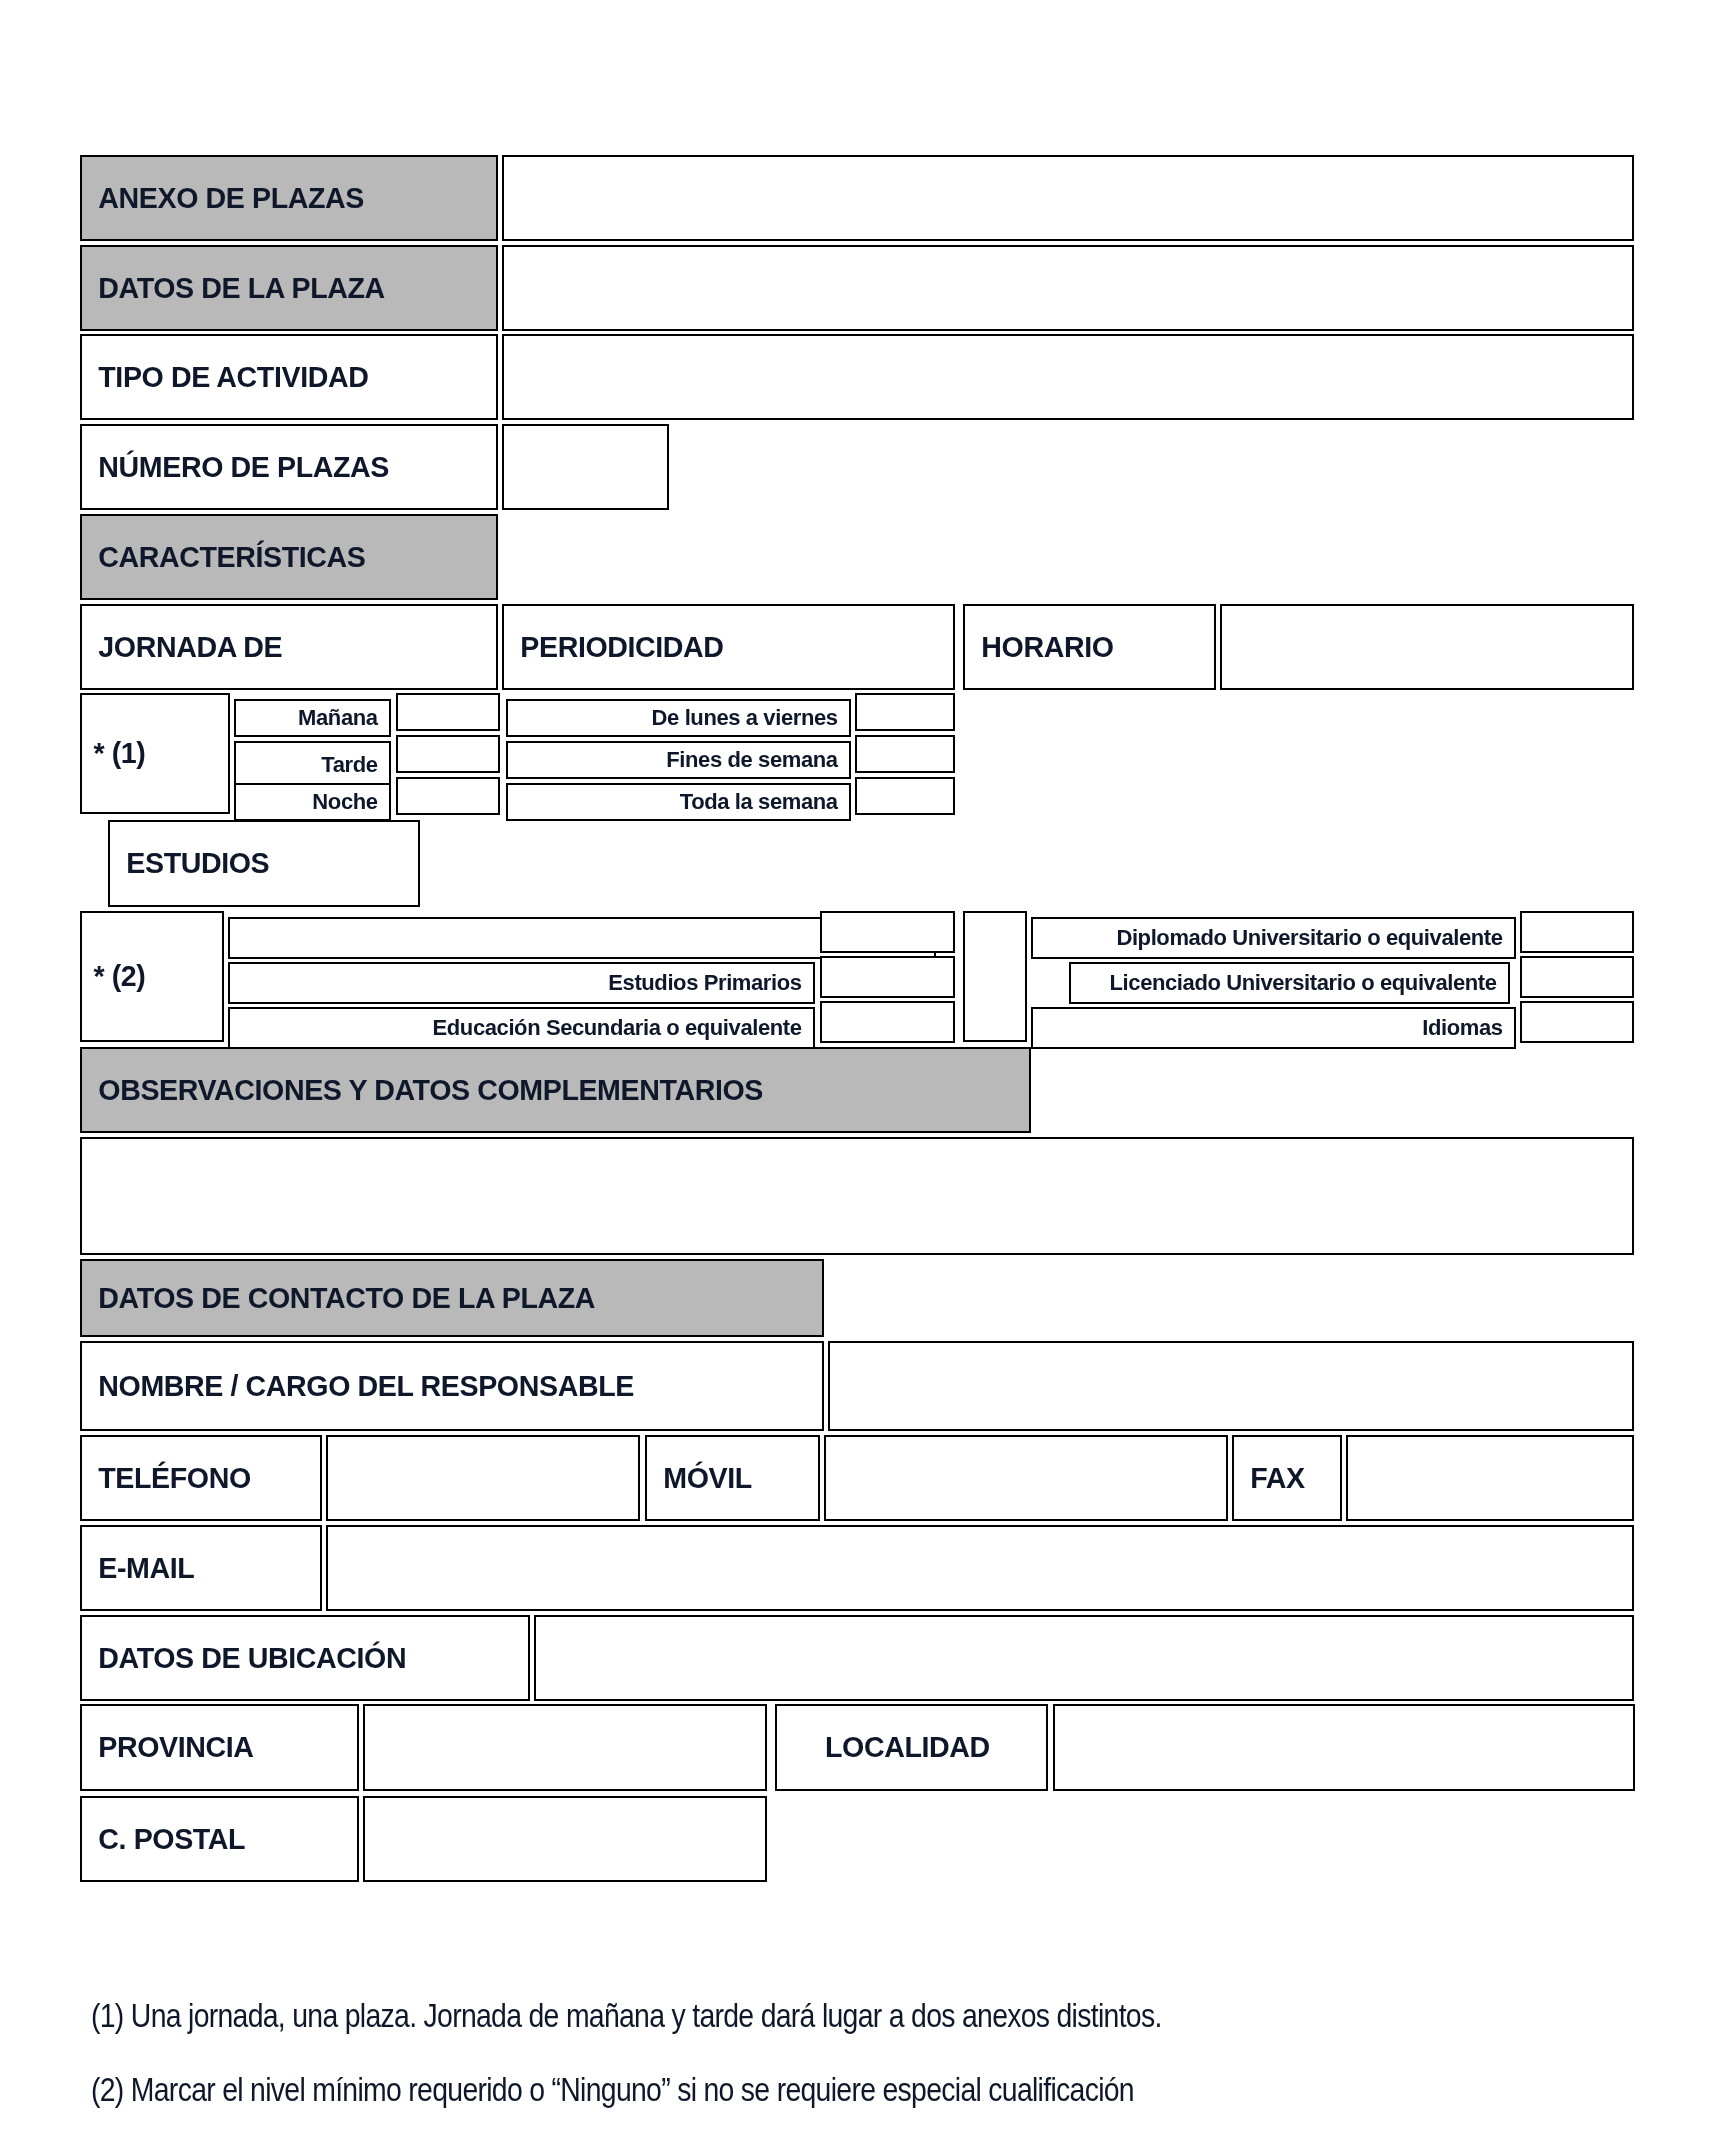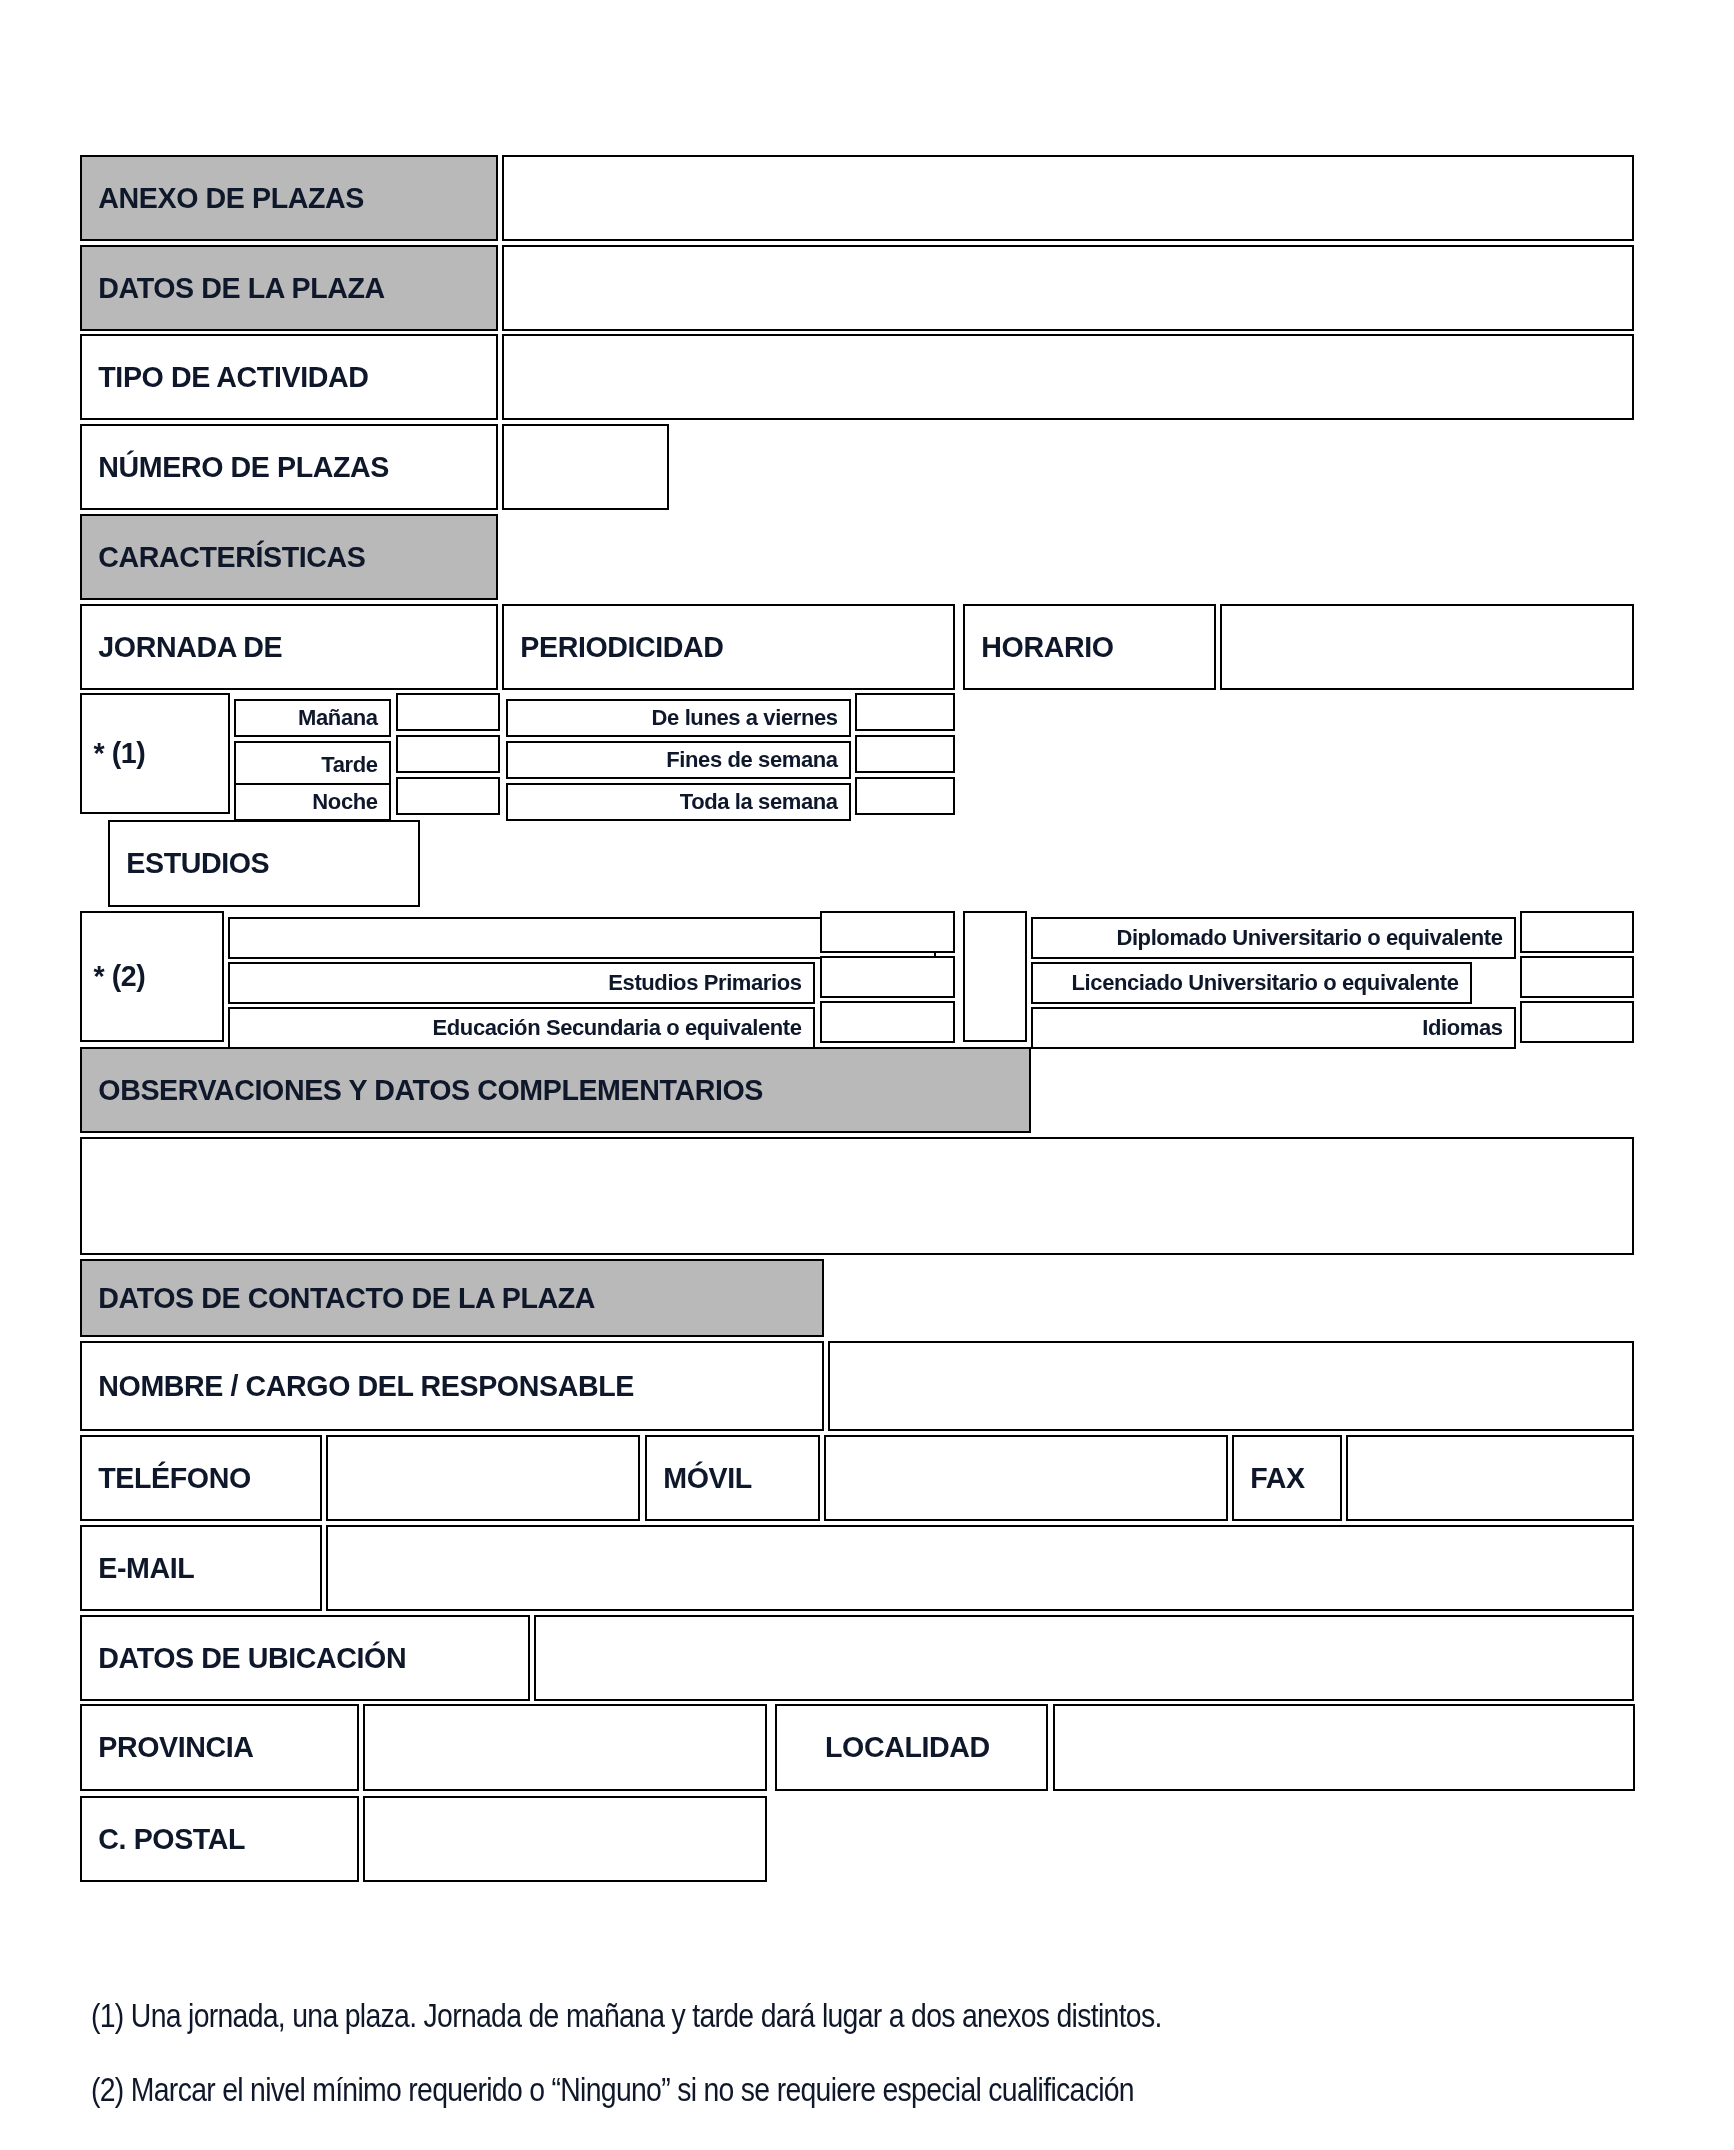--- a/index.html
+++ b/index.html
@@ -71,7 +71,7 @@
 
     <div class="cell opt" style="left:148px;top:801px;width:587px;height:42px;">Estudios Primarios</div>
     <div class="cell blank" style="left:740px;top:801px;width:135px;height:42px;"></div>
-    <div class="cell opt" style="left:951px;top:801px;width:441px;height:42px;">Licenciado Universitario o equivalente</div>
+    <div class="cell opt" style="left:989px;top:801px;width:441px;height:42px;">Licenciado Universitario o equivalente</div>
     <div class="cell blank" style="left:1440px;top:801px;width:114px;height:42px;"></div>
 
     <div class="cell opt" style="left:148px;top:846px;width:587px;height:42px;">Educación Secundaria o equivalente</div>

